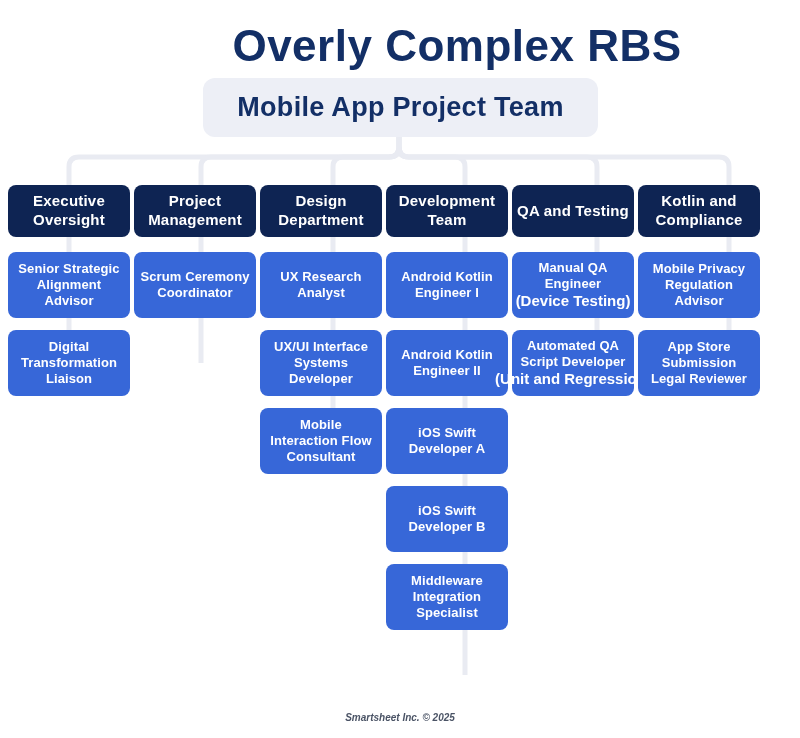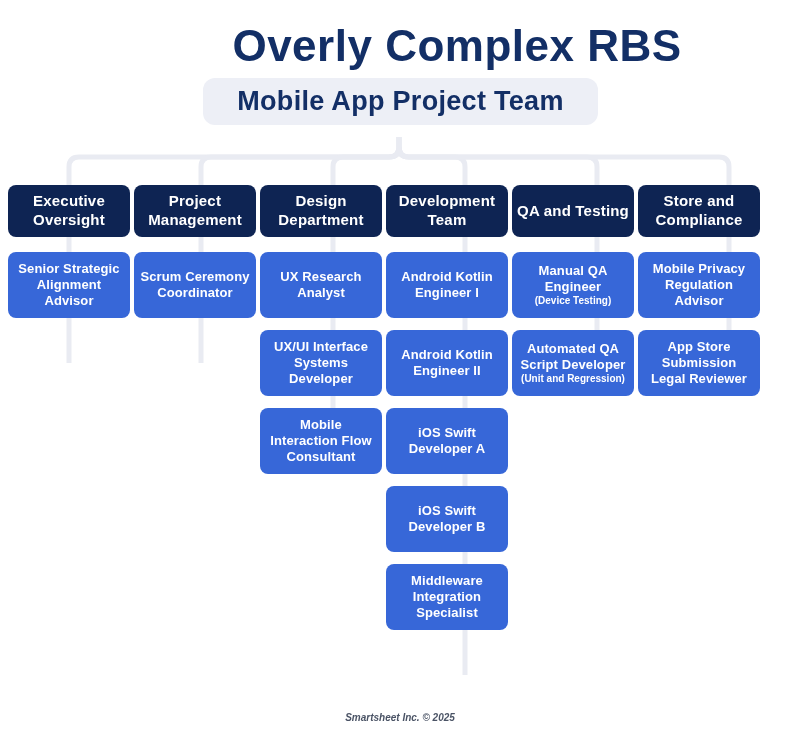--- a/index.html
+++ b/index.html
@@ -52,7 +52,7 @@
   .root-box{
     position:absolute;
     left:203px; top:78px;
-    width:395px; height:47px;
+    width:395px; height:59px;
     background:var(--root-box-bg);
     border-radius:12px;
     display:flex;

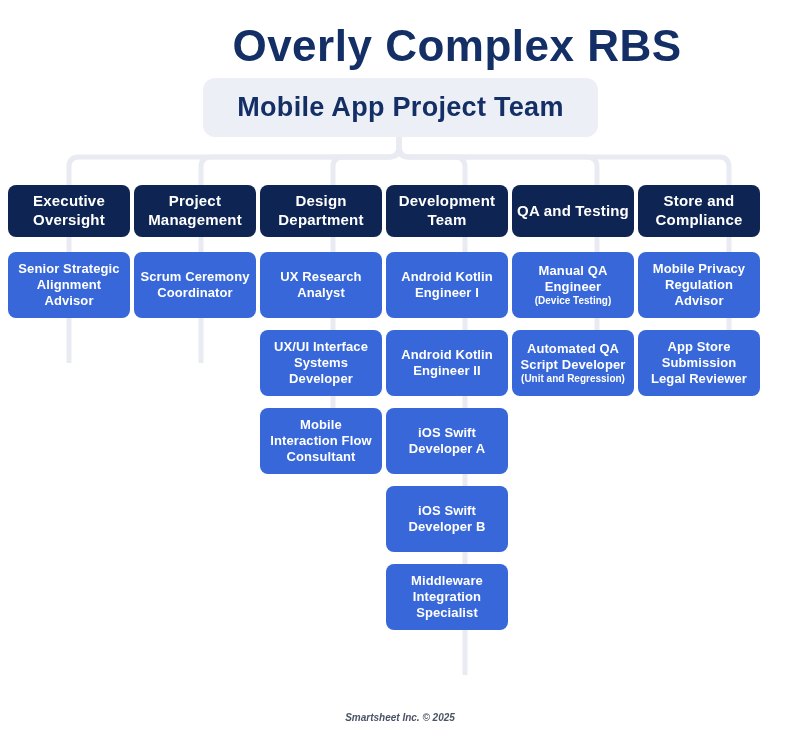--- a/index.html
+++ b/index.html
@@ -247,7 +247,7 @@
 
   <div class="column">
     <div class="header-box">
-      <span class="header-label">Store and Compliance</span>
+      <span class="header-label">Kotlin and Compliance</span>
     </div>
     <div class="children">
           <div class="child-box">

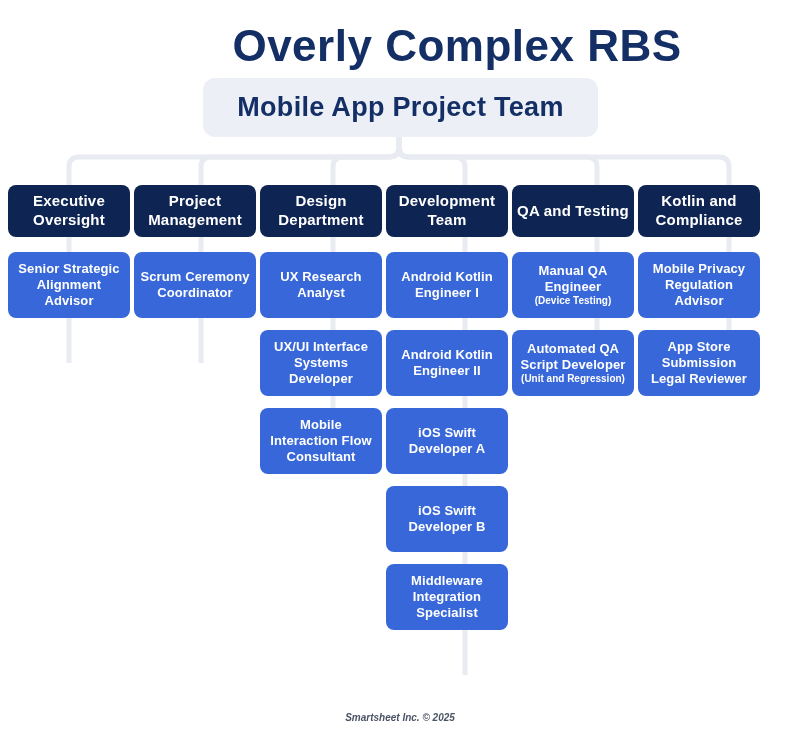--- a/index.html
+++ b/index.html
@@ -123,7 +123,7 @@
   }
   .child-sublabel{
     color:var(--box-text);
-    font-size:10px;
+    font-size:15px;
     font-weight:700;
     line-height:1.2;
     margin-top:1px;

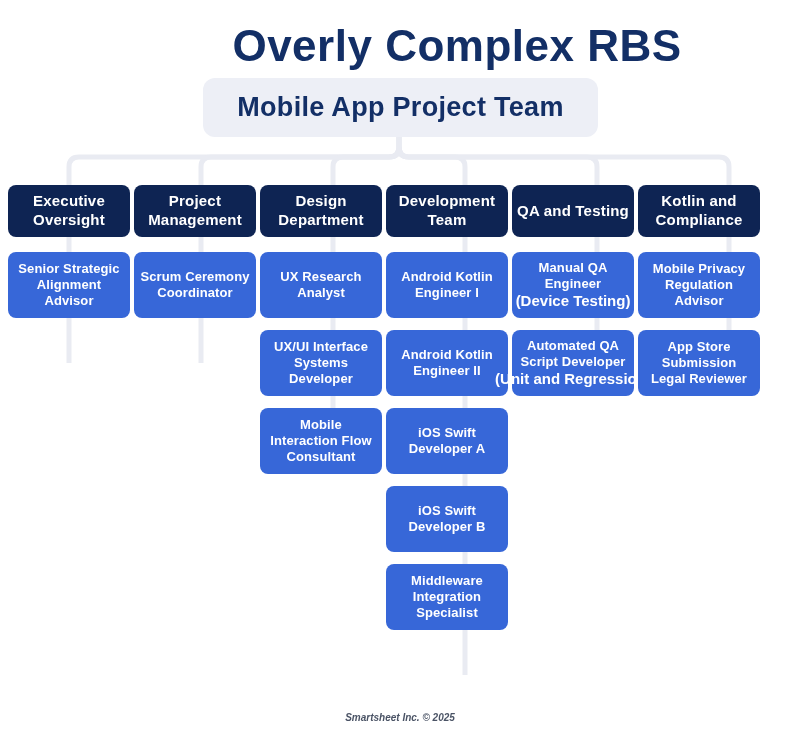--- a/index.html
+++ b/index.html
@@ -175,6 +175,9 @@
           <div class="child-box">
             <div class="child-label">Senior Strategic Alignment Advisor</div>
           </div>
+          <div class="child-box">
+            <div class="child-label">Digital Transformation Liaison</div>
+          </div>
         </div>
   </div>
 

